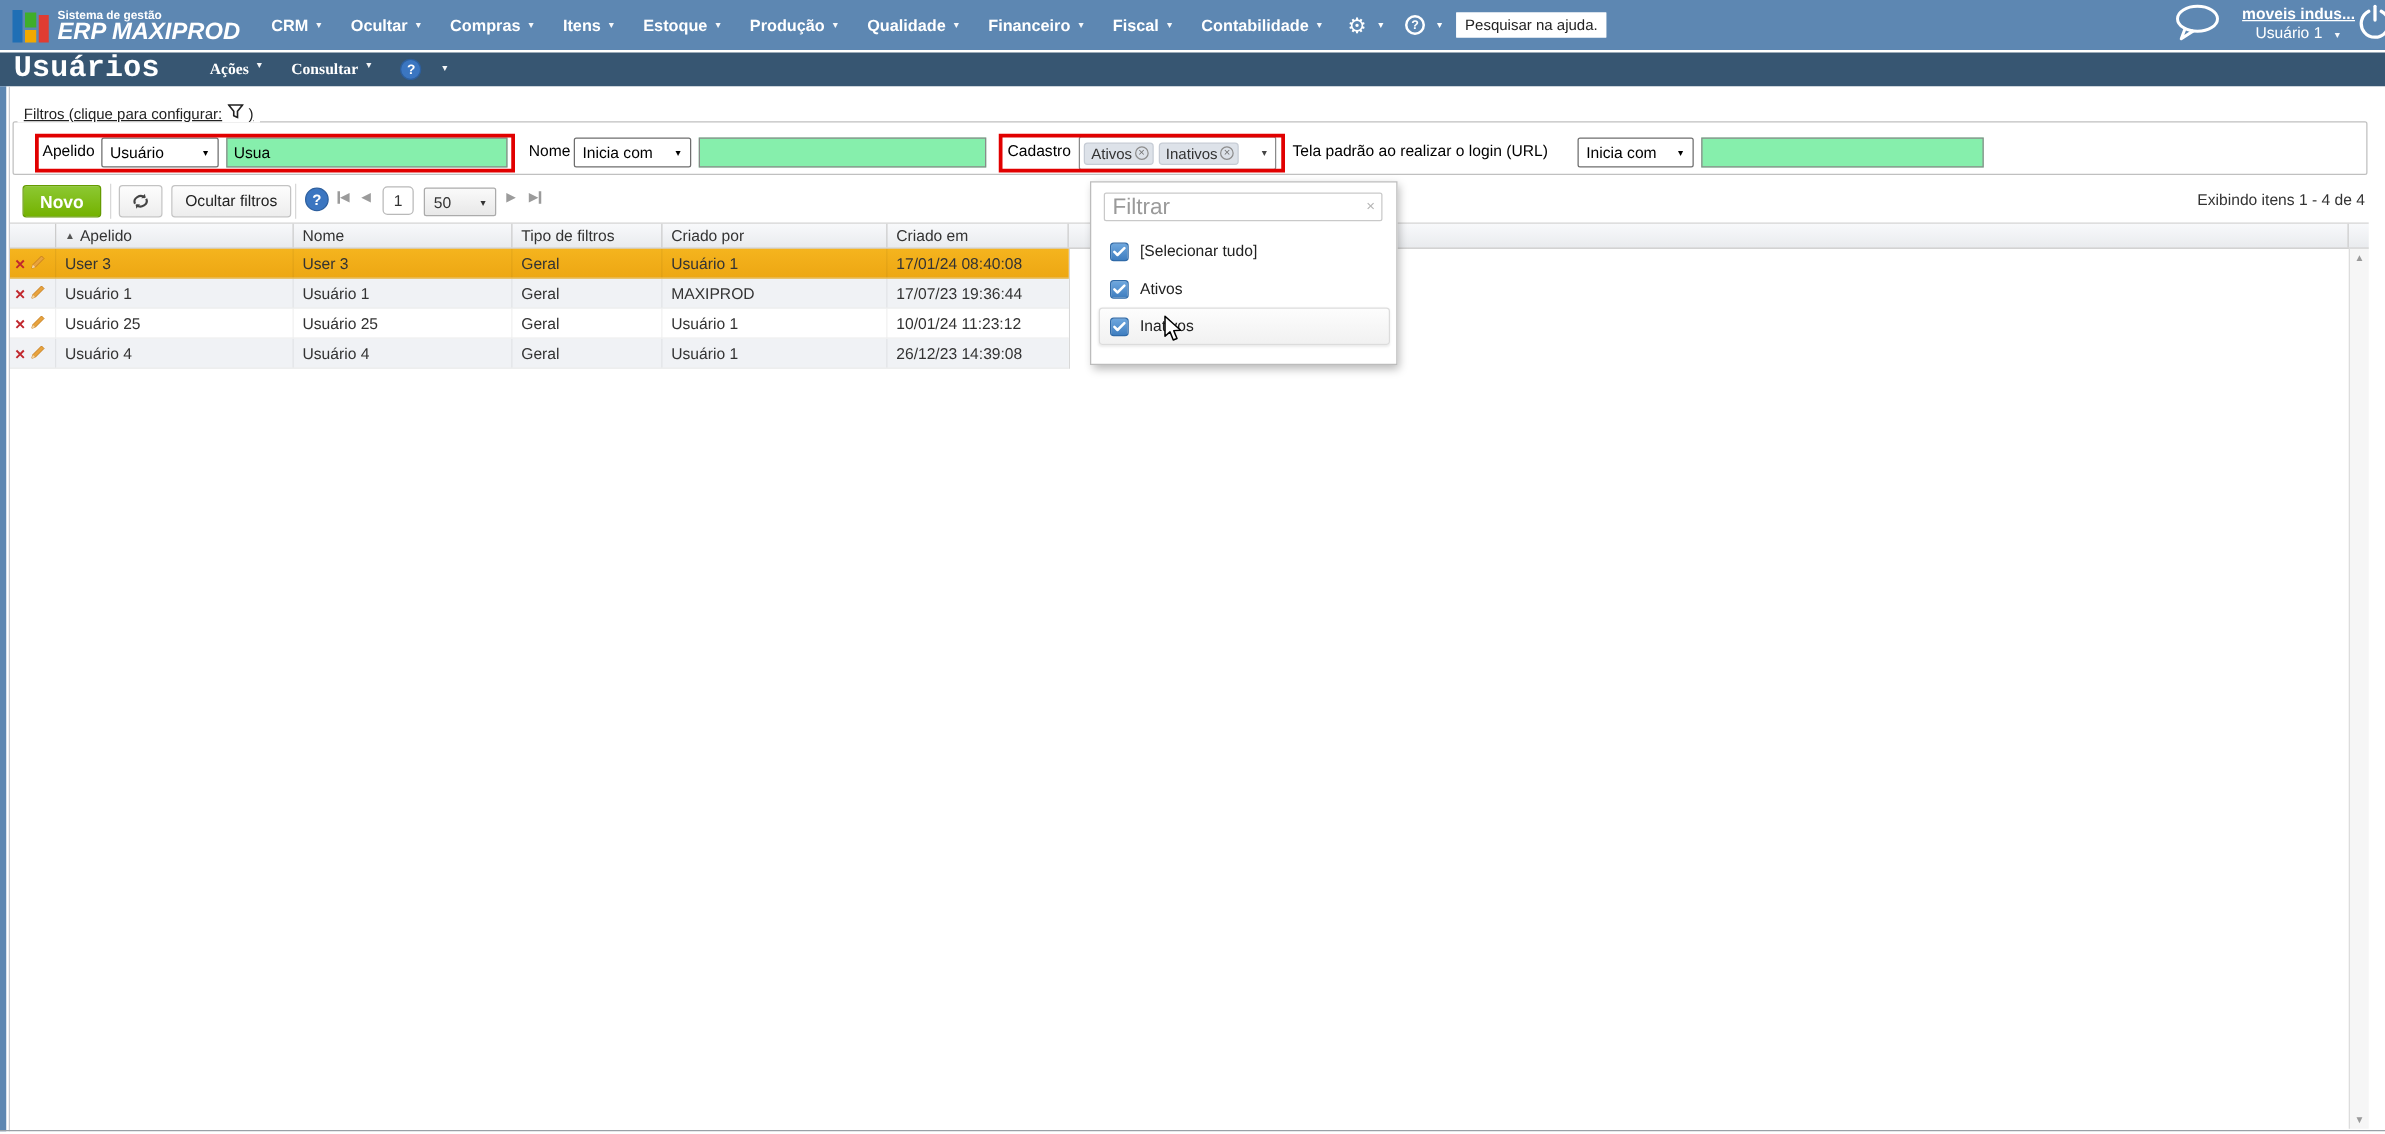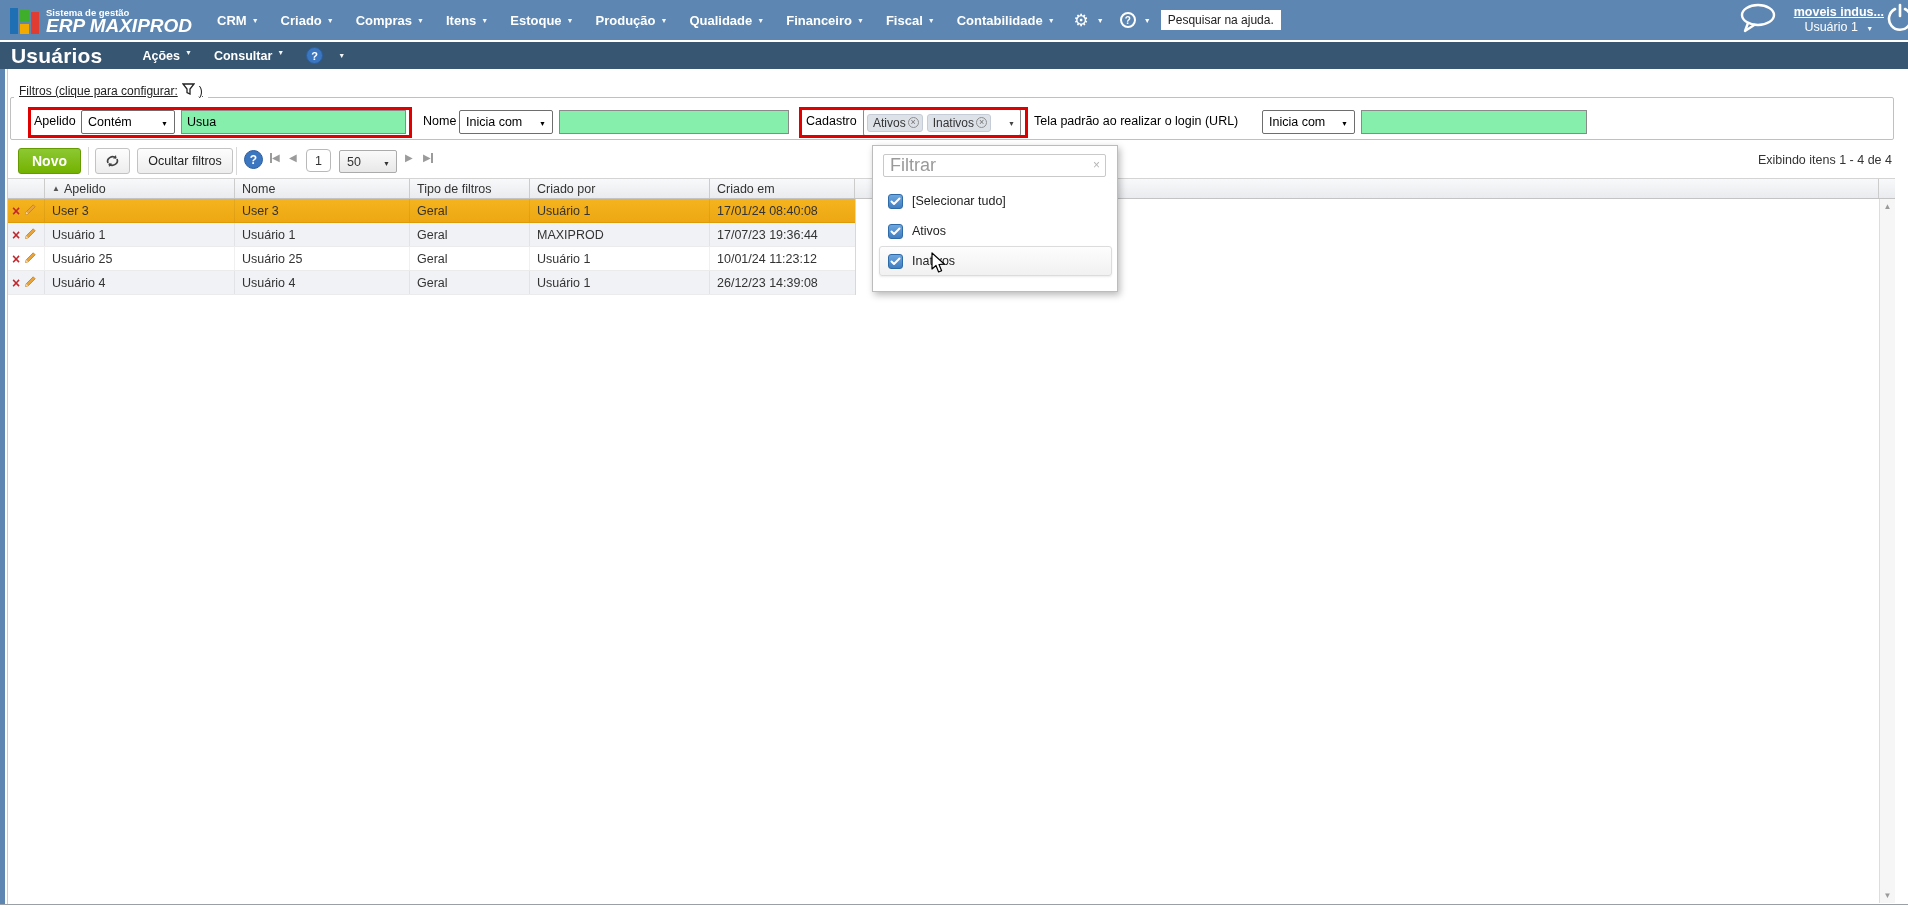--- a/index.html
+++ b/index.html
@@ -169,7 +169,7 @@
         </div>
 
         <div class="menu-item">
-          <span>Criado</span>
+          <span>Ocultar</span>
           <span class="caret">▼</span>
         </div>
 

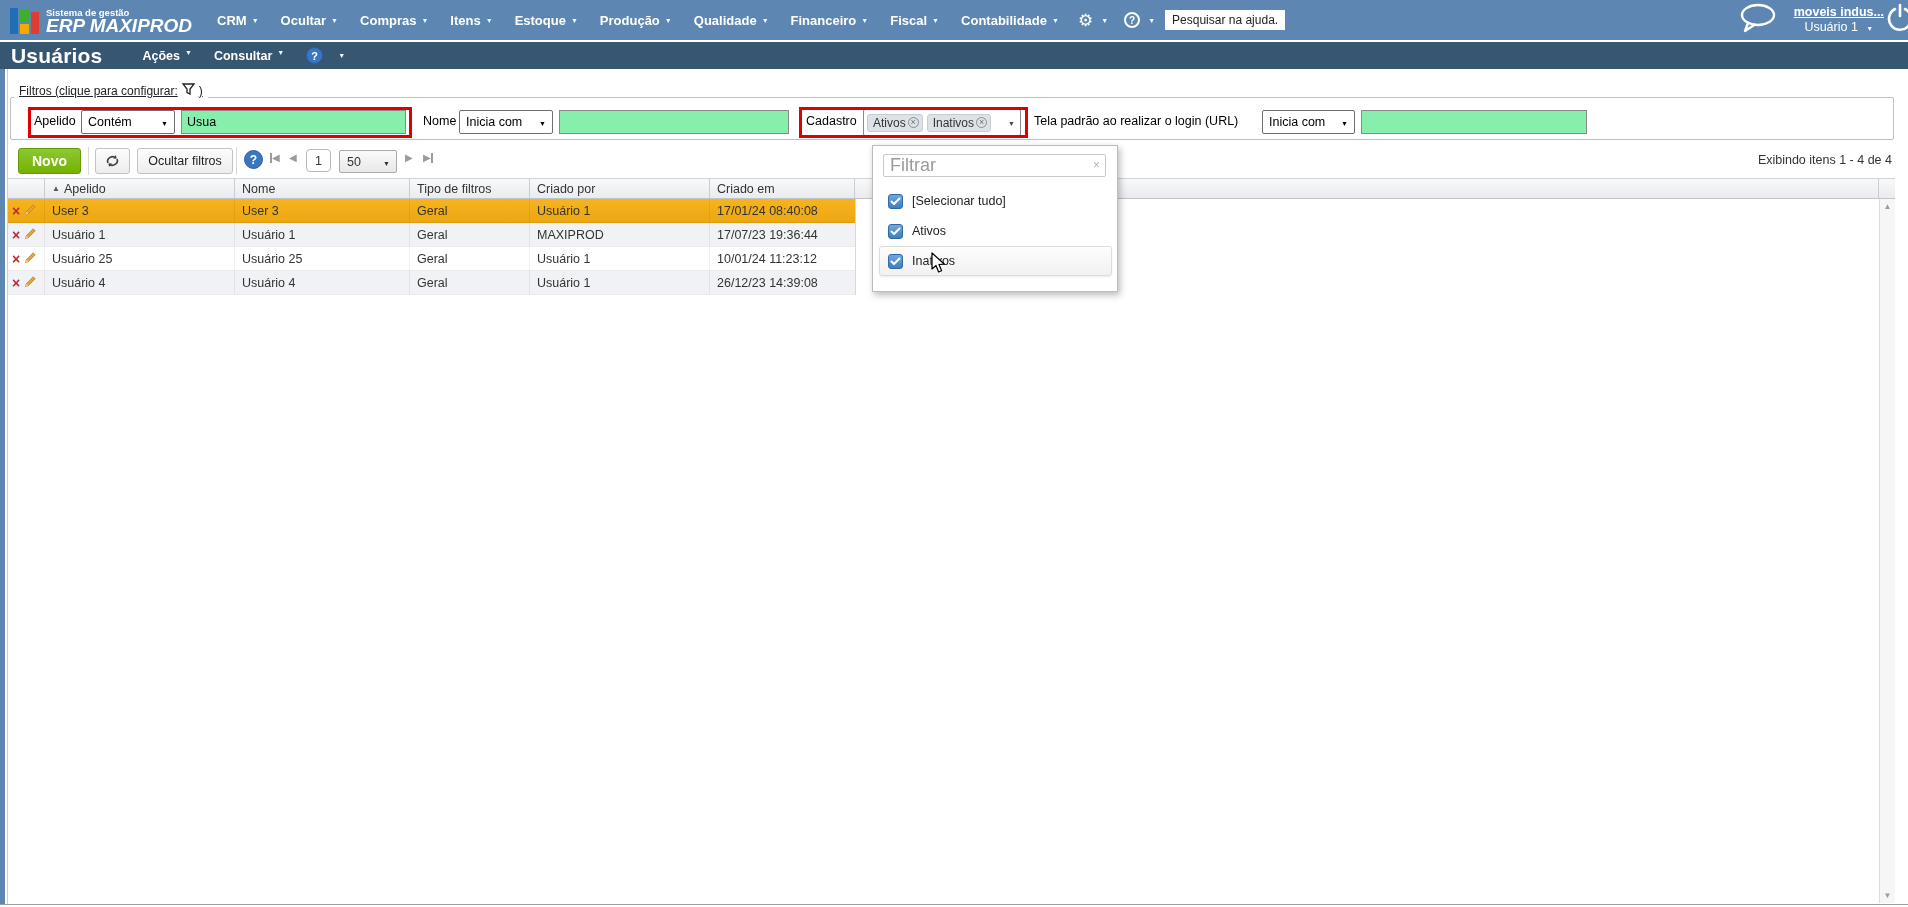--- a/index.html
+++ b/index.html
@@ -39,7 +39,7 @@
   
   .titlebar{position:absolute;left:0;top:40px;width:1908px;height:29px;background:#375672;color:#fff;
     border-top:2px solid #fff;display:flex;align-items:center;padding-left:11px;}
-  .page-title{font-size:21px;font-weight:bold;letter-spacing:.2px;}
+  .page-title{font-size:24px;font-weight:bold;letter-spacing:.2px;font-family:Liberation Mono, monospace;}
   .tb-menus{display:flex;align-items:center;margin-left:40px;}
   .tb-menu{display:flex;align-items:flex-start;font-size:12.5px;font-weight:bold;margin-right:22px;}
   .help-blue{width:17px;height:17px;border-radius:50%;background:#3b76c1;border:1px solid #2d5f9e;

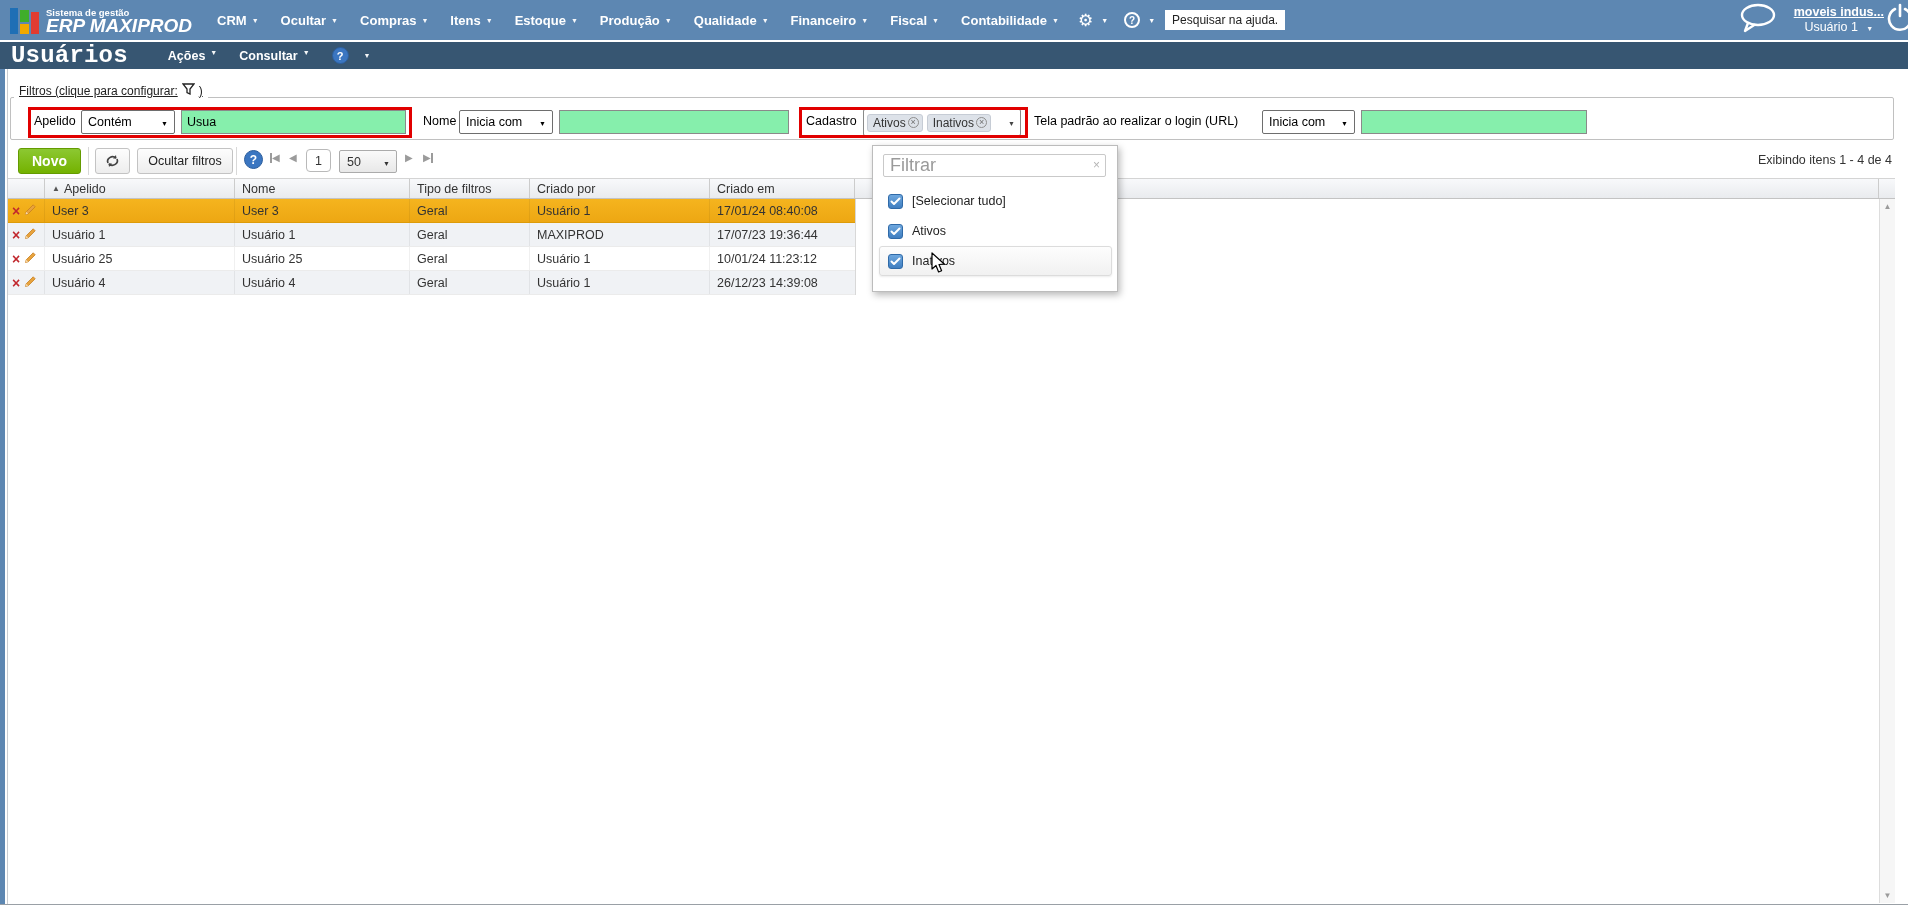--- a/index.html
+++ b/index.html
@@ -41,7 +41,7 @@
     border-top:2px solid #fff;display:flex;align-items:center;padding-left:11px;}
   .page-title{font-size:24px;font-weight:bold;letter-spacing:.2px;font-family:Liberation Mono, monospace;}
   .tb-menus{display:flex;align-items:center;margin-left:40px;}
-  .tb-menu{display:flex;align-items:flex-start;font-size:12.5px;font-weight:bold;margin-right:22px;}
+  .tb-menu{display:flex;align-items:flex-start;font-size:12.5px;font-weight:bold;margin-right:22px;font-family:Liberation Serif, serif;}
   .help-blue{width:17px;height:17px;border-radius:50%;background:#3b76c1;border:1px solid #2d5f9e;
     color:#fff;font-size:11px;font-weight:bold;display:flex;align-items:center;justify-content:center;margin-right:10px;}
 

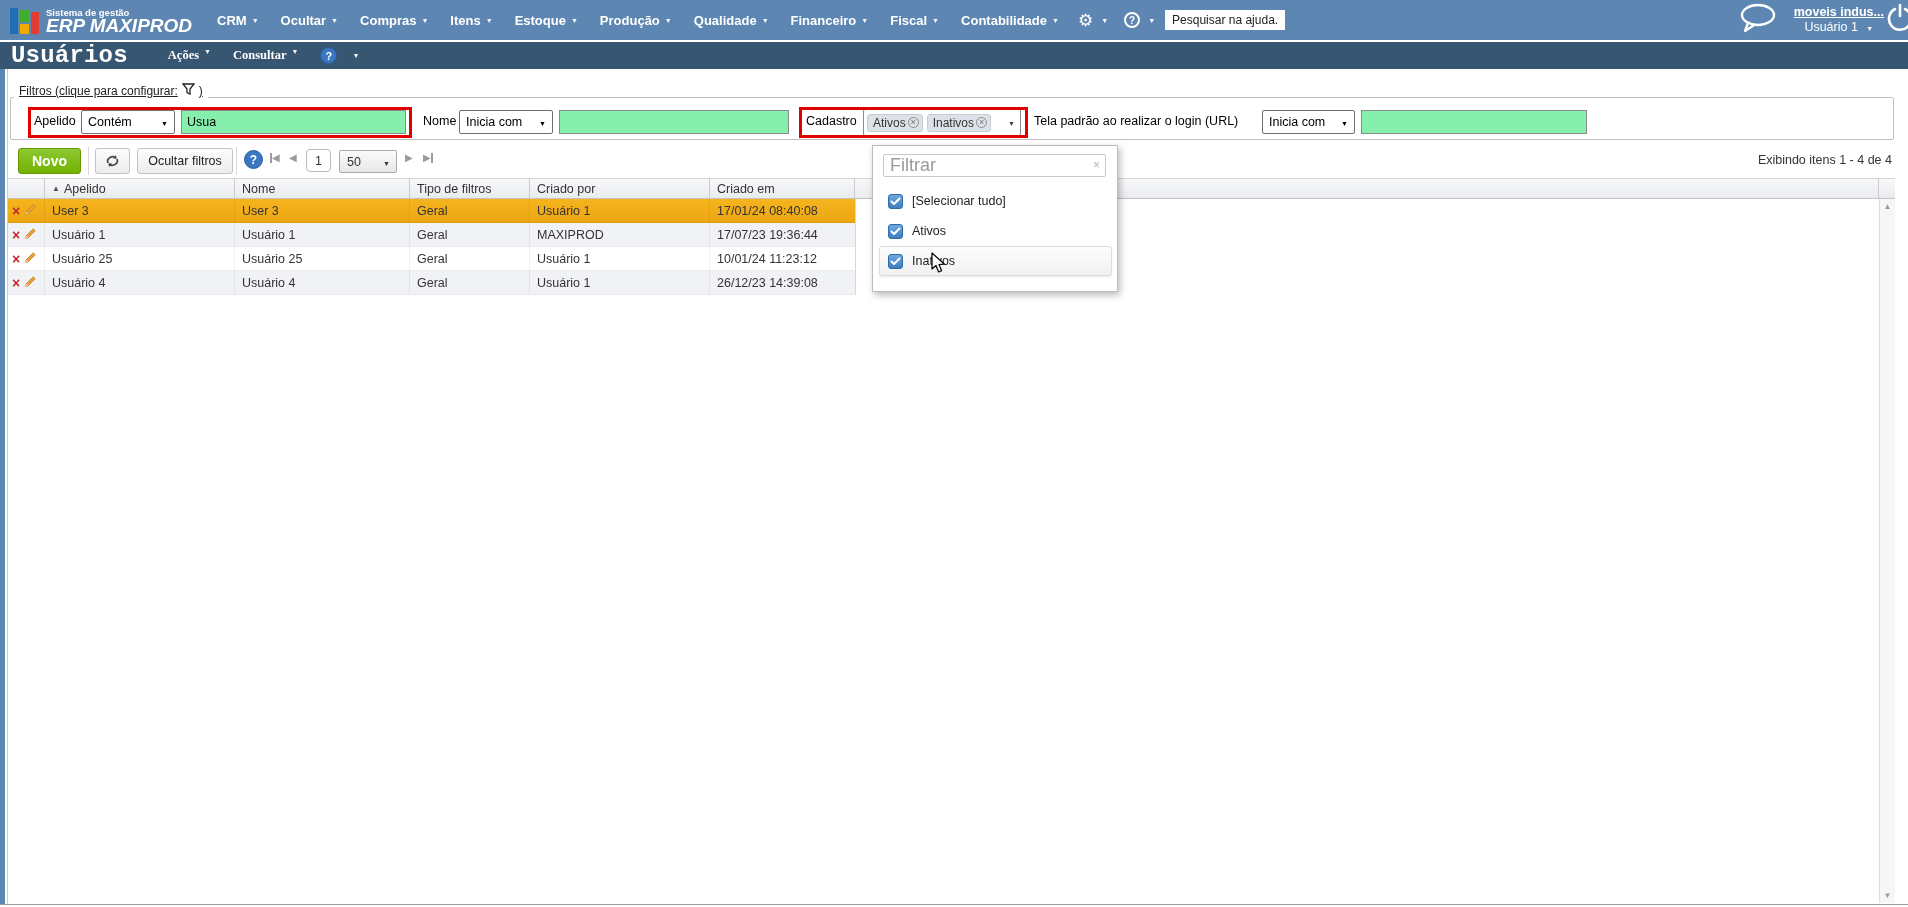--- a/index.html
+++ b/index.html
@@ -276,7 +276,7 @@
   <div class="redbox" style="left:28px;top:107px;width:384px;height:31px;"></div>
   <span class="flabel" style="left:34px;top:114px;">Apelido</span>
   <div class="fselect" style="left:81px;top:110px;width:94px;">
-    <span>Contém</span>
+    <span>Usuário</span>
     <span class="sel-caret">▼</span>
   </div>
   <input class="ftext" style="left: 181px; top: 110px; width: 225px;" value="Usua">

